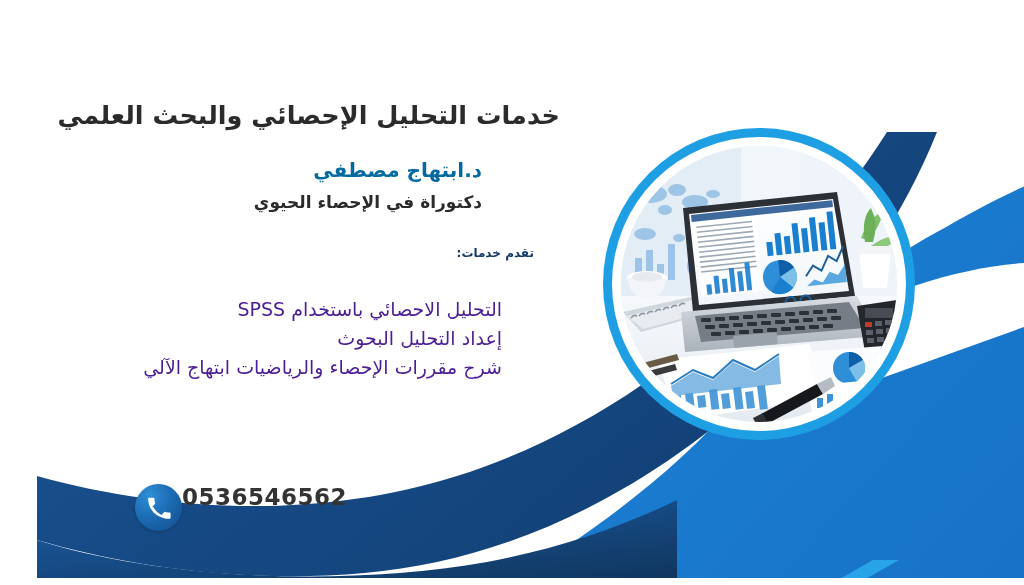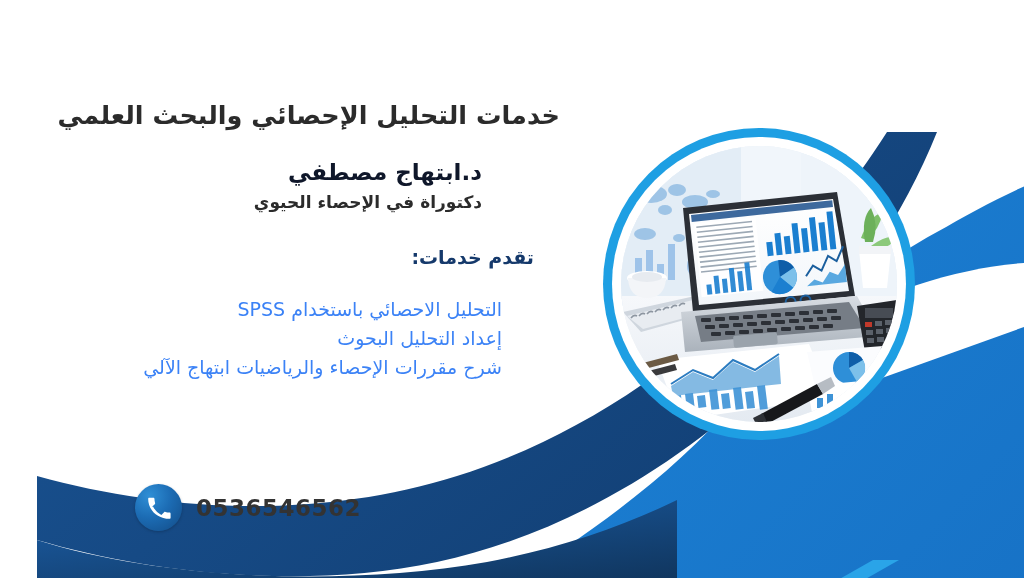--- a/index.html
+++ b/index.html
@@ -26,7 +26,7 @@
   }
   .subtitle1{
     position:absolute;right:100px;top:158px;width:420px;
-    font-size:23px;font-weight:bold;color:#0f172a;line-height:1.25;white-space:nowrap;
+    font-size:20px;font-weight:bold;color:#0369a1;line-height:1.25;white-space:nowrap;
   }
   .subtitle2{
     position:absolute;right:100px;top:192px;width:420px;

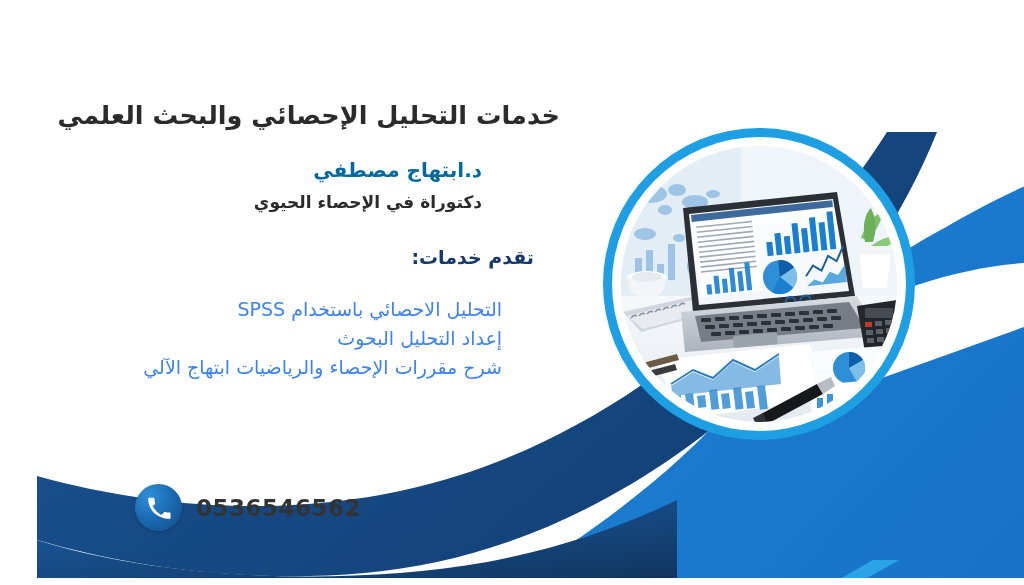--- a/index.html
+++ b/index.html
@@ -34,7 +34,7 @@
   }
   .services-head{
     position:absolute;right:48px;top:246px;
-    font-size:19px;font-weight:bold;color:#15396b;white-space:nowrap;
+    font-size:12px;font-weight:bold;color:#15396b;white-space:nowrap;
   }
   .services-list{
     position:absolute;right:80px;top:295px;width:460px;

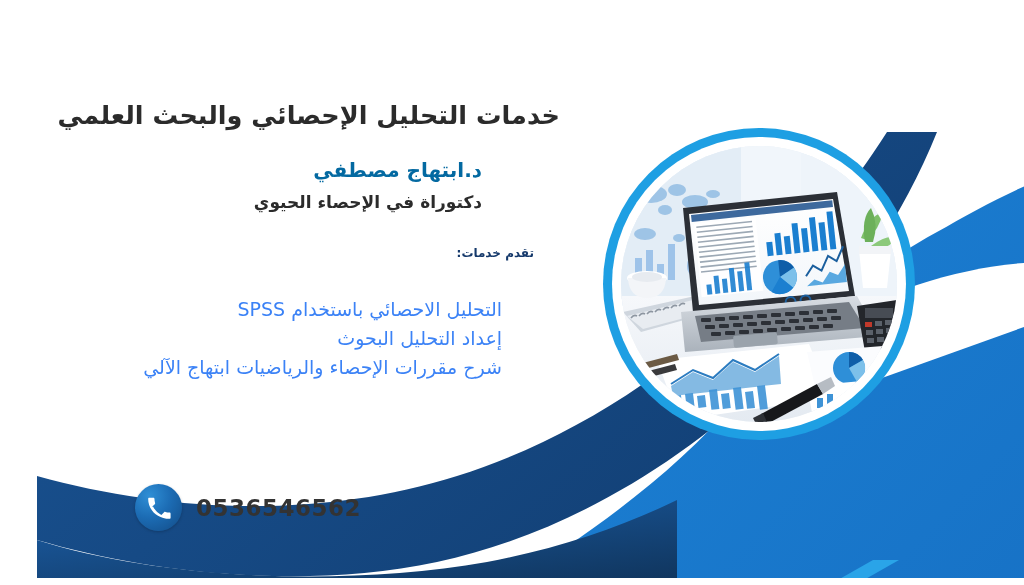--- a/index.html
+++ b/index.html
@@ -38,7 +38,7 @@
   }
   .services-list{
     position:absolute;right:80px;top:295px;width:460px;
-    font-size:19px;color:#3b82f6;line-height:29px;font-weight:400;
+    font-size:19px;color:#4c1d95;line-height:29px;font-weight:400;
   }
   .services-list li{list-style:none;white-space:nowrap;}
   .services-list ul{margin:0;padding:0;}

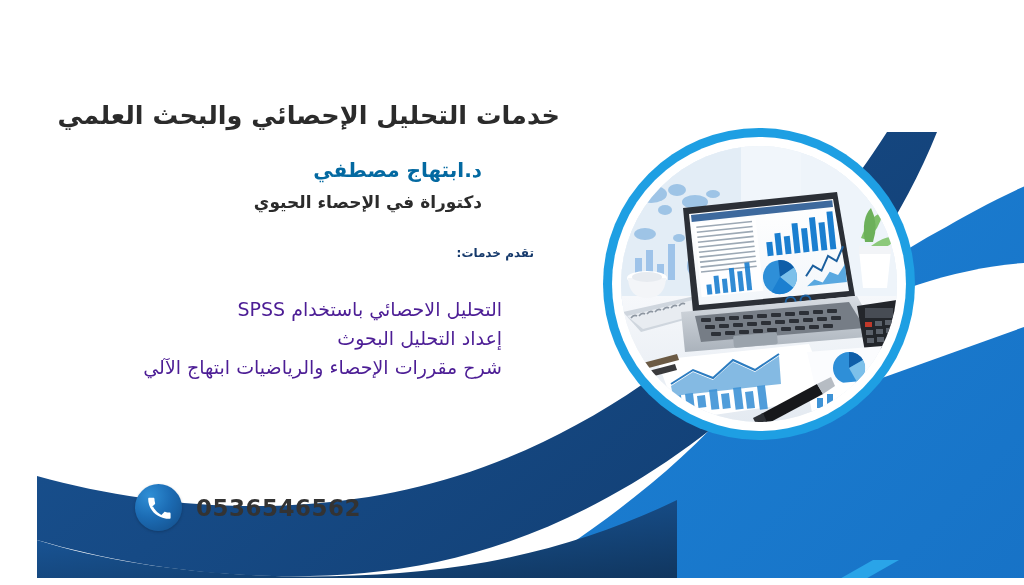--- a/index.html
+++ b/index.html
@@ -44,7 +44,7 @@
   .services-list ul{margin:0;padding:0;}
 
   
-  .phone-row{position:absolute;left:98px;top:484px;display:flex;align-items:center;gap:14px;direction:ltr;}
+  .phone-row{position:absolute;left:98px;top:484px;display:flex;direction:ltr;}
   .phone-badge{
     width:47px;height:47px;border-radius:50%;
     background:radial-gradient(circle at 30% 25%, #2f8fd6 0%, #1c6cb4 45%, #124b86 100%);

